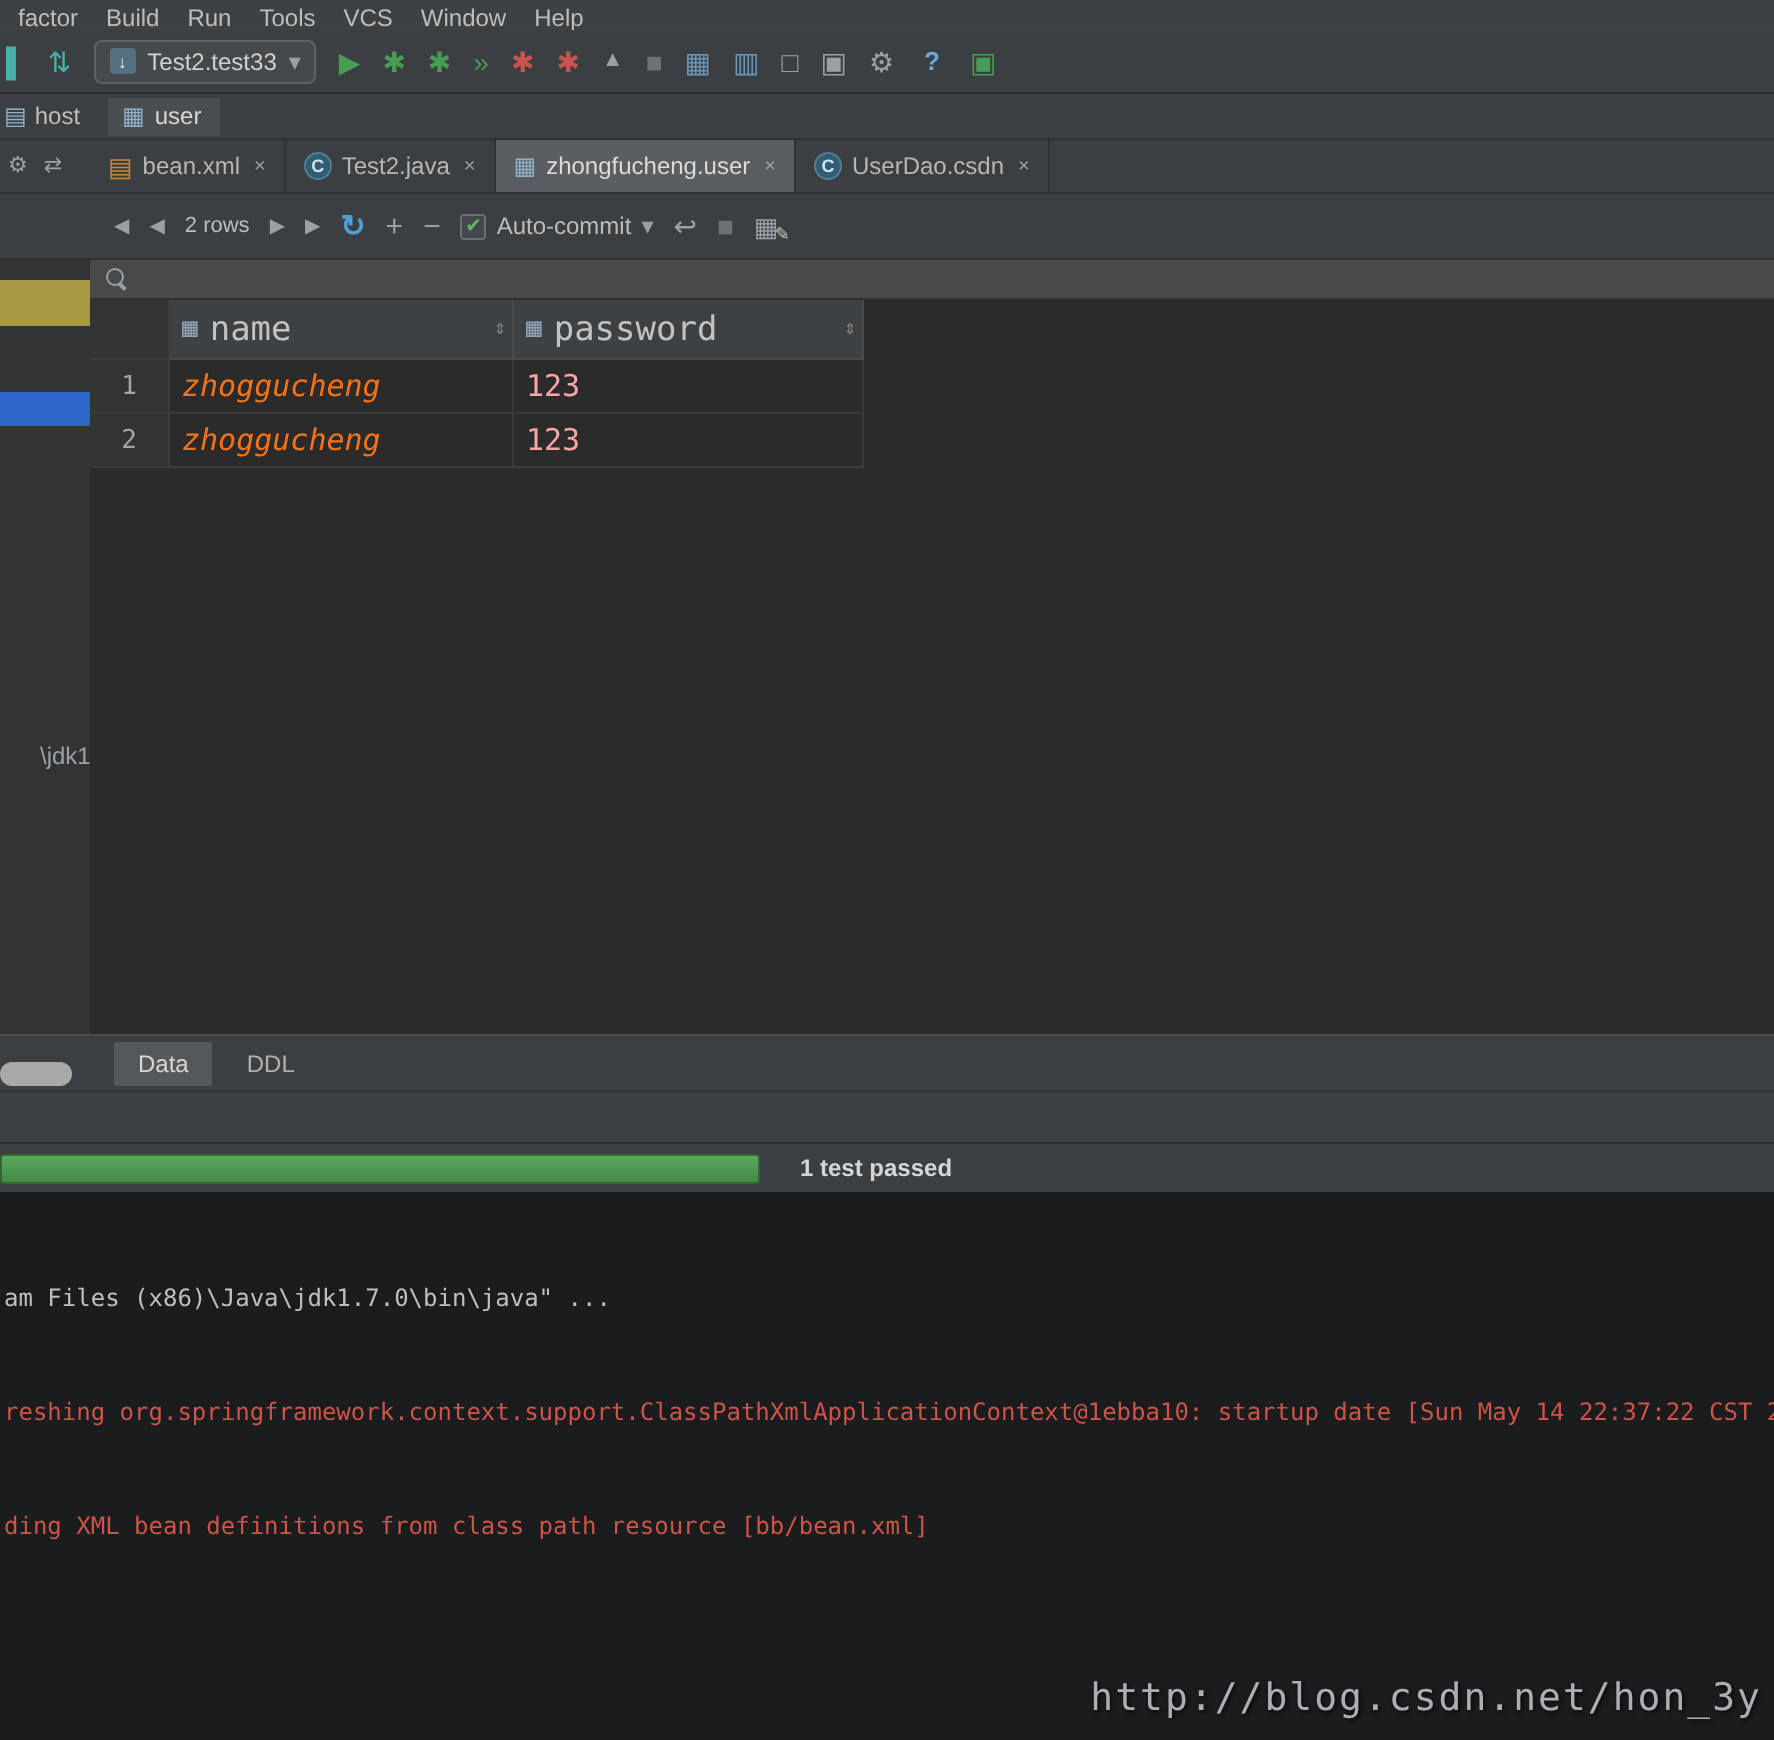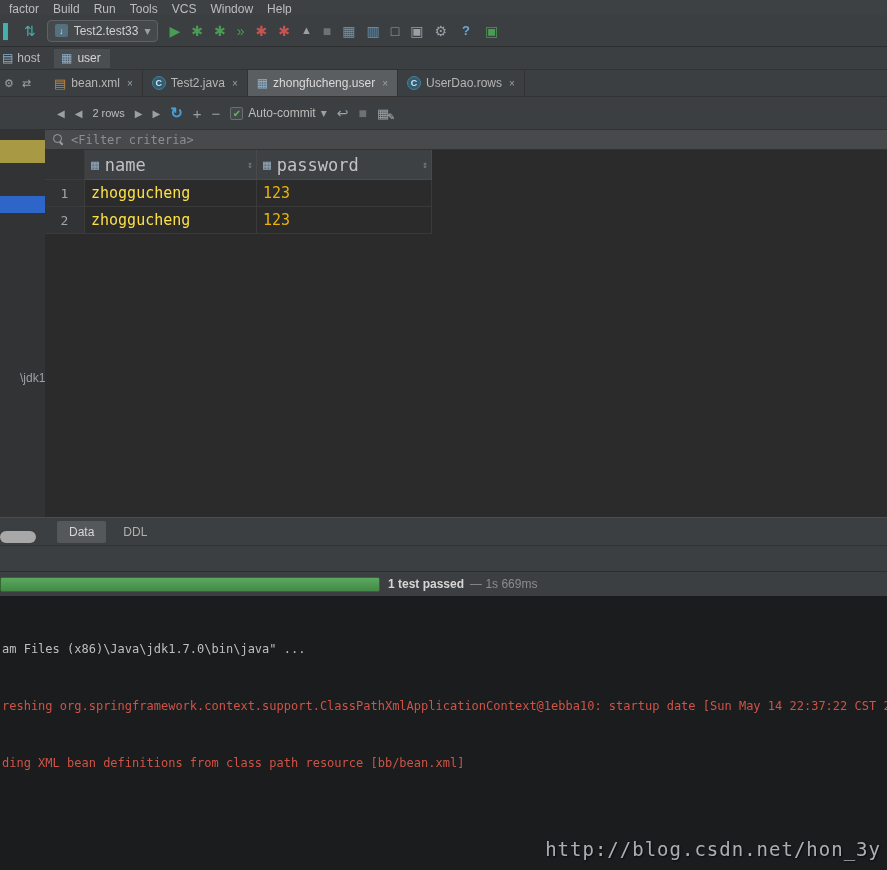--- a/index.html
+++ b/index.html
@@ -270,7 +270,7 @@
   </div>
   <div class="tab">
     <span class="class-ico">C</span>
-    <span>UserDao.rows</span>
+    <span>UserDao.csdn</span>
     <span class="close">×</span>
   </div>
 </div>

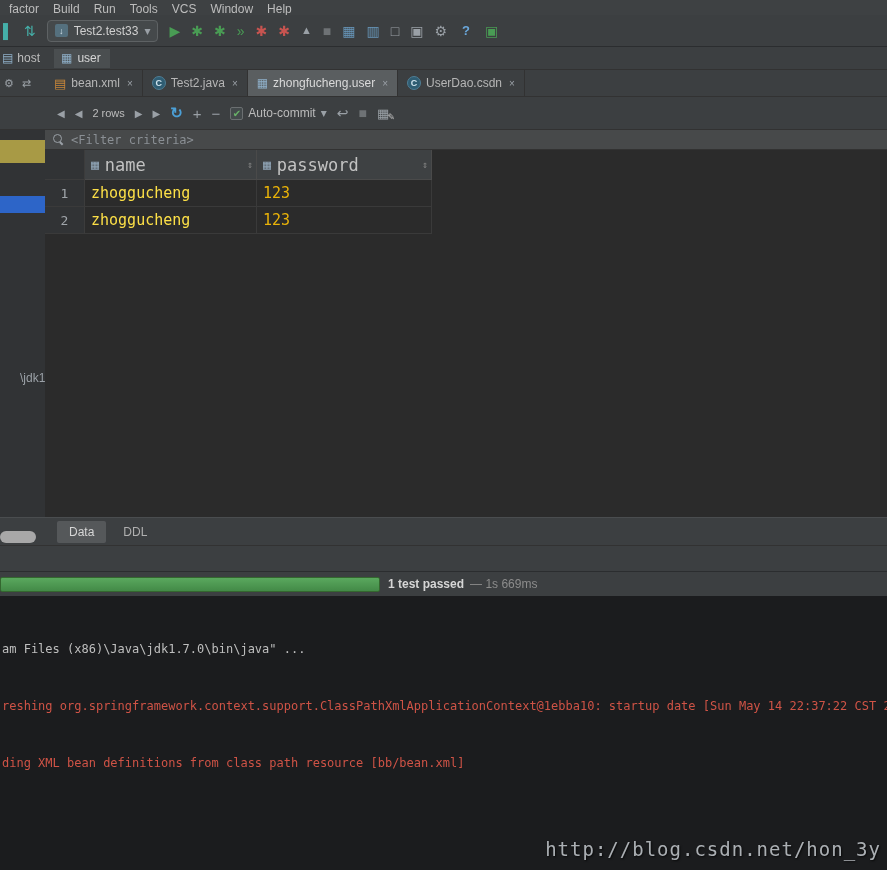--- a/index.html
+++ b/index.html
@@ -309,7 +309,6 @@
 
     <div id="filter-row">
       <span class="magnifier"></span>
-      <input id="filter-input" type="text" placeholder="&lt;Filter criteria&gt;" style="">
     </div>
 
     <div id="table-wrap">

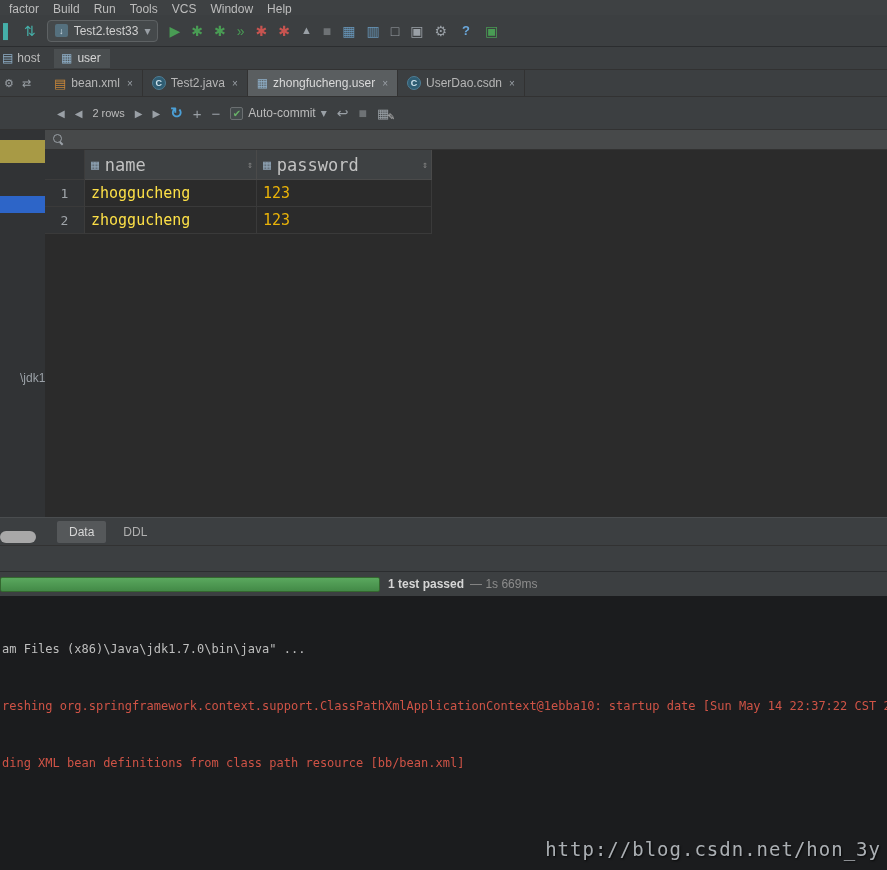--- a/index.html
+++ b/index.html
@@ -153,7 +153,7 @@
     font-family:"DejaVu Sans Mono", monospace; font-size:15px;
     line-height:26px; padding-left:6px; cursor:pointer; overflow:hidden;
   }
-  .td.name { width:172px; color:#fde047; }
+  .td.name { width:172px; color:#f97316;font-style:italic; }
   .td.pass { width:175px; color:#eab308; }
 
   

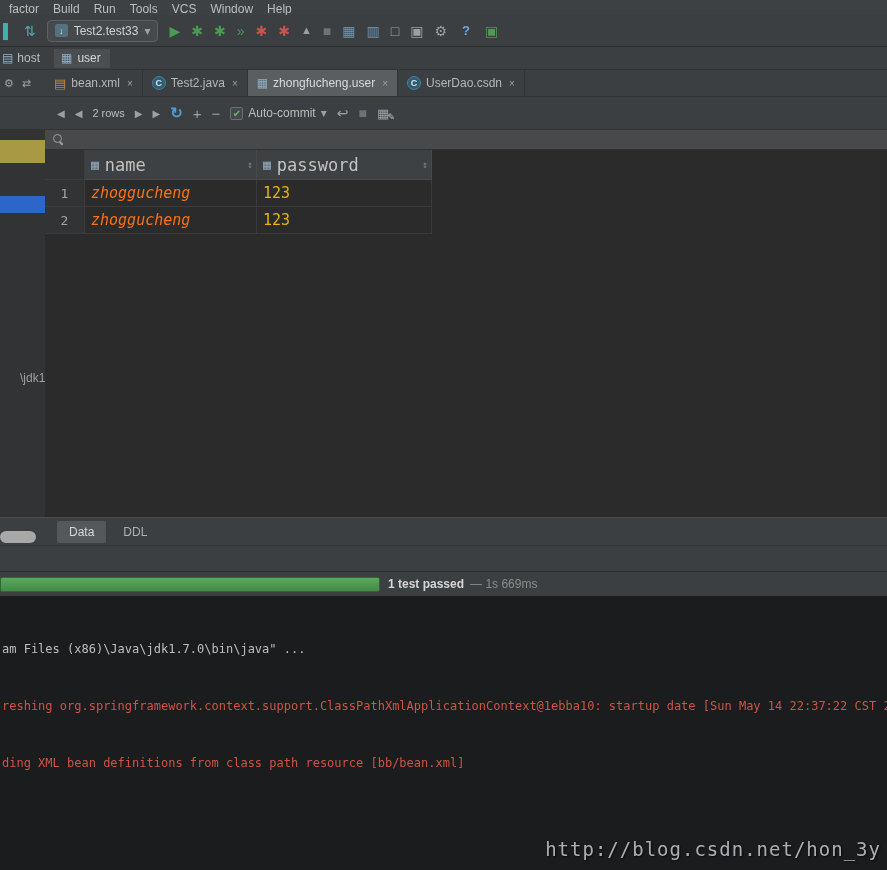--- a/index.html
+++ b/index.html
@@ -154,7 +154,7 @@
     line-height:26px; padding-left:6px; cursor:pointer; overflow:hidden;
   }
   .td.name { width:172px; color:#f97316;font-style:italic; }
-  .td.pass { width:175px; color:#eab308; }
+  .td.pass { width:175px; color:#fca5a5; }
 
   
   #bottom-tabs {

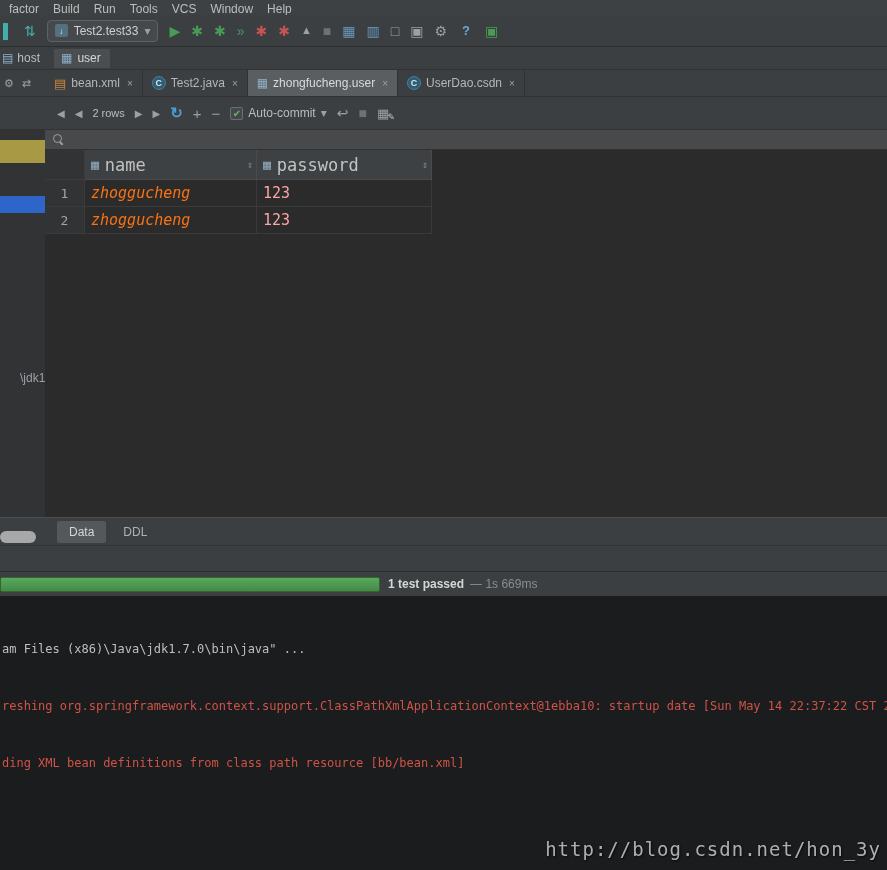--- a/index.html
+++ b/index.html
@@ -178,7 +178,7 @@
     position:absolute; left:0; top:5px; width:380px; height:15px; border-radius:2px;
     background:linear-gradient(#5aa85e, #438a47); border:1px solid #34672f;
   }
-  #test-text { position:absolute; left:388px; top:5px; display:flex; gap:6px; font-size:12px; }
+  #test-text { position:absolute; left:400px; top:5px; display:flex; gap:6px; font-size:12px;flex-direction:column; }
   #test-text .passed { color:#d6d6d6; font-weight:bold; }
   #test-text .time { color:#8c8c8c; }
 

